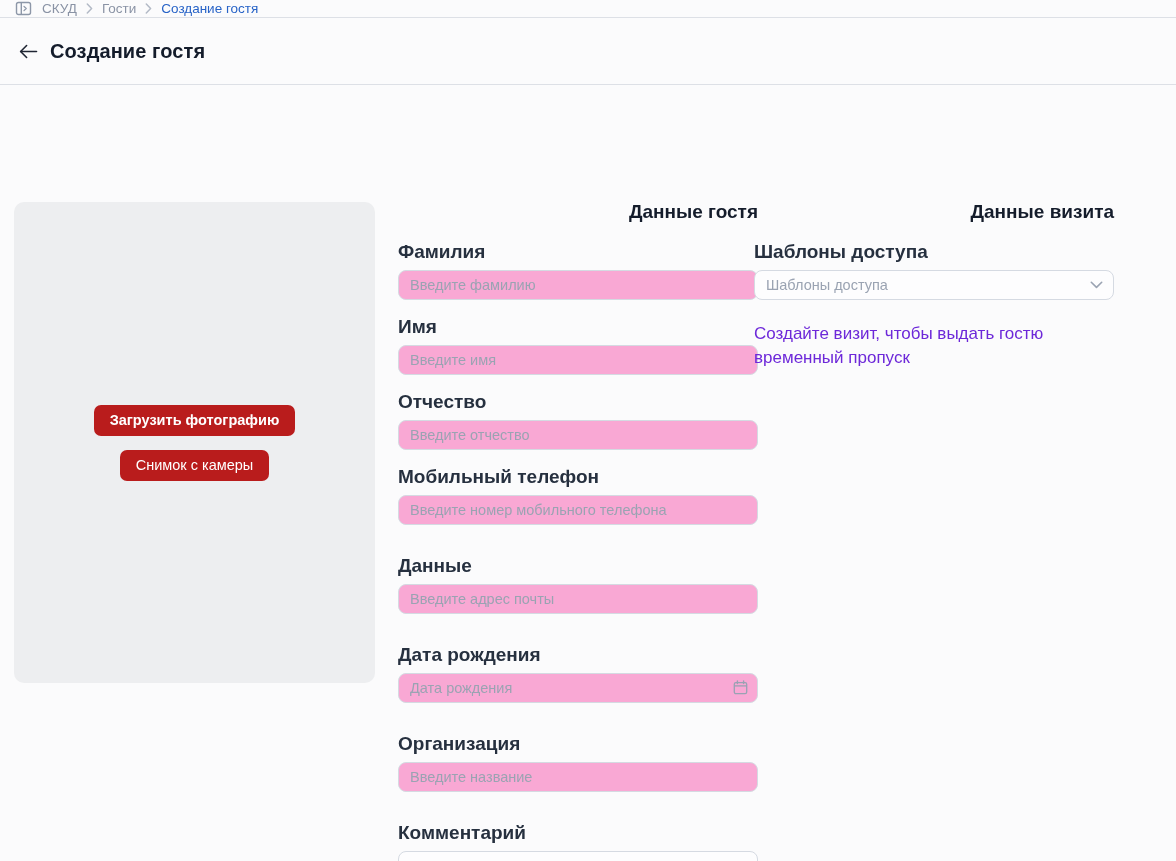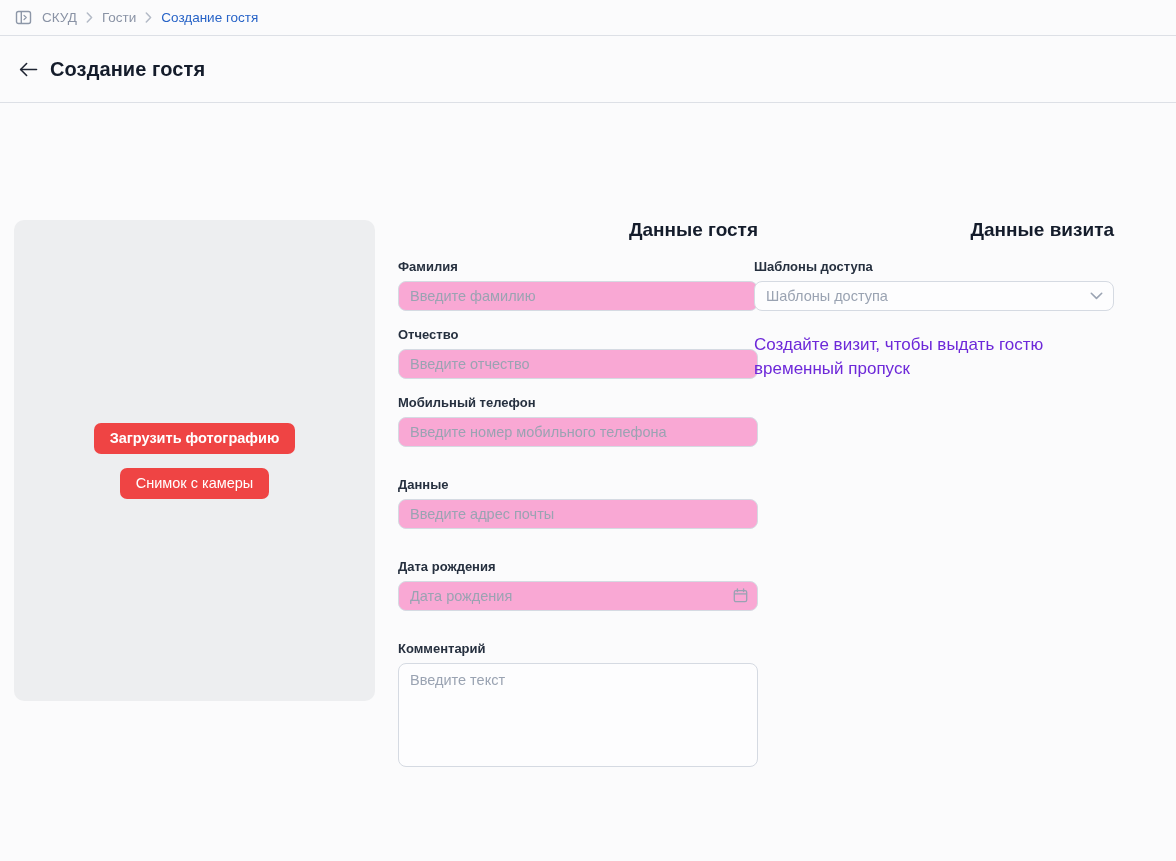--- a/index.html
+++ b/index.html
@@ -15,7 +15,7 @@
 
   
   .breadcrumb-bar {
-    height: 36px;
+    height: 18px;
     display: flex;
     align-items: center;
     padding-left: 14px;

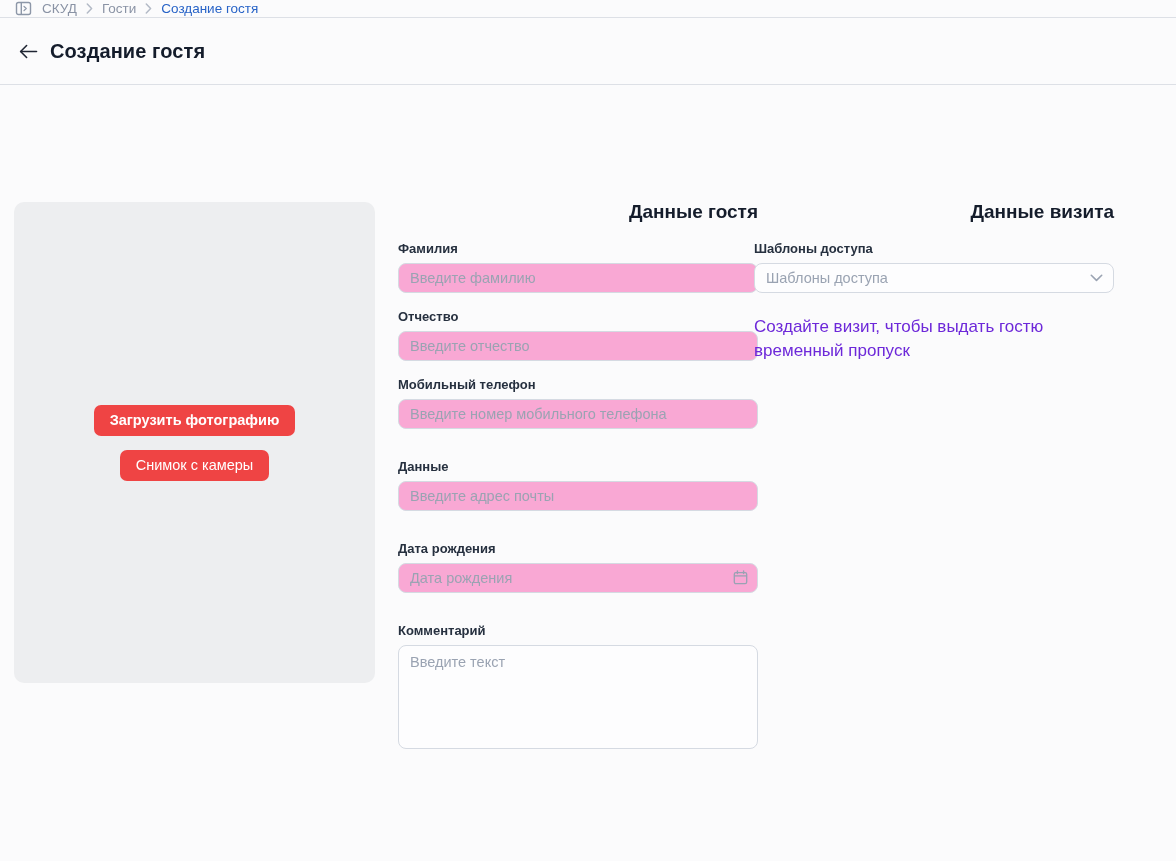--- a/index.html
+++ b/index.html
@@ -126,7 +126,7 @@
   .field.gap-lg { margin-bottom: 30px; }
   .field-label {
     display: block;
-    font-size: 13px;
+    font-size: 19px;
     font-weight: bold;
     color: #26303f;
     margin-bottom: 7px;

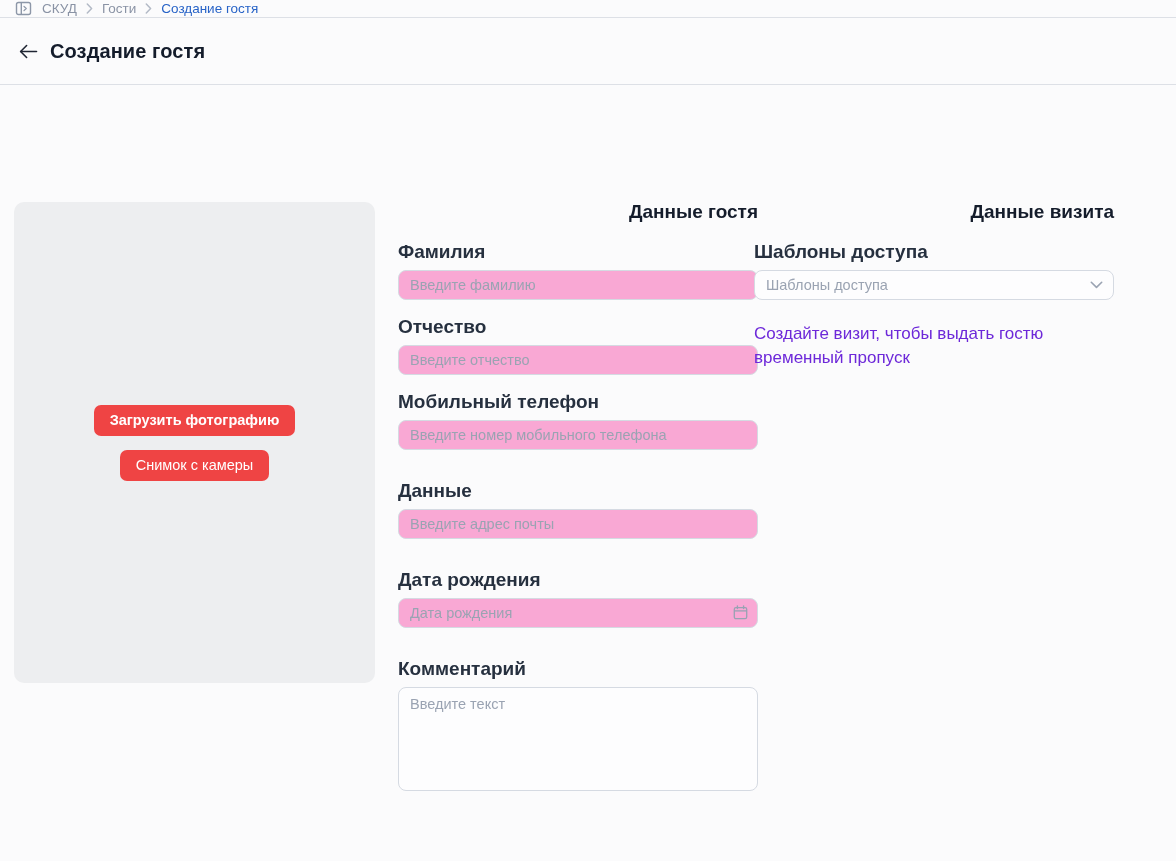--- a/index.html
+++ b/index.html
@@ -267,6 +267,10 @@
       <input class="field-input" type="text" placeholder="Введите фамилию" style="">
     </div>
 
+    <div class="field">
+      <label class="field-label">Имя</label>
+      <input class="field-input" type="text" placeholder="Введите имя" style="">
+    </div>
 
     <div class="field">
       <label class="field-label">Отчество</label>

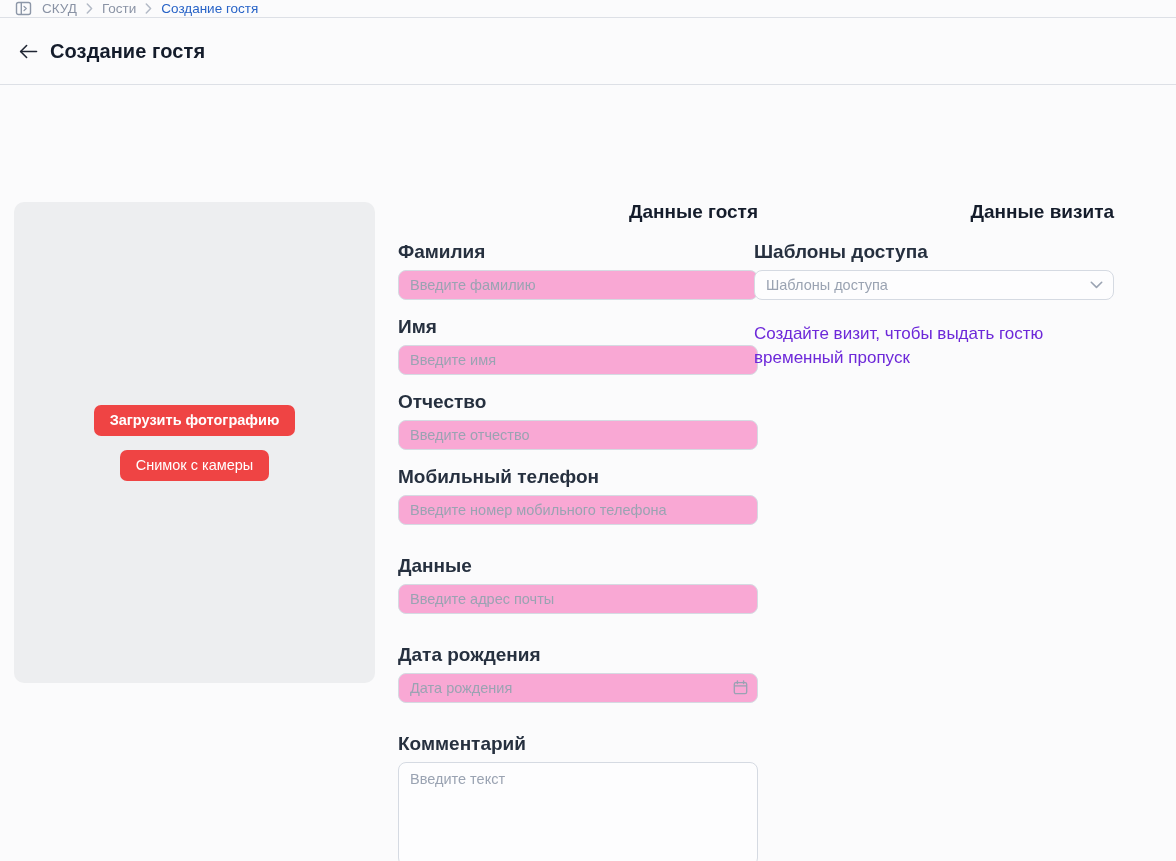--- a/index.html
+++ b/index.html
@@ -88,7 +88,7 @@
     gap: 14px;
   }
   .btn-primary {
-    background: #ef4444;
+    background: #b91c1c;
     color: #ffffff;
     border: none;
     border-radius: 7px;

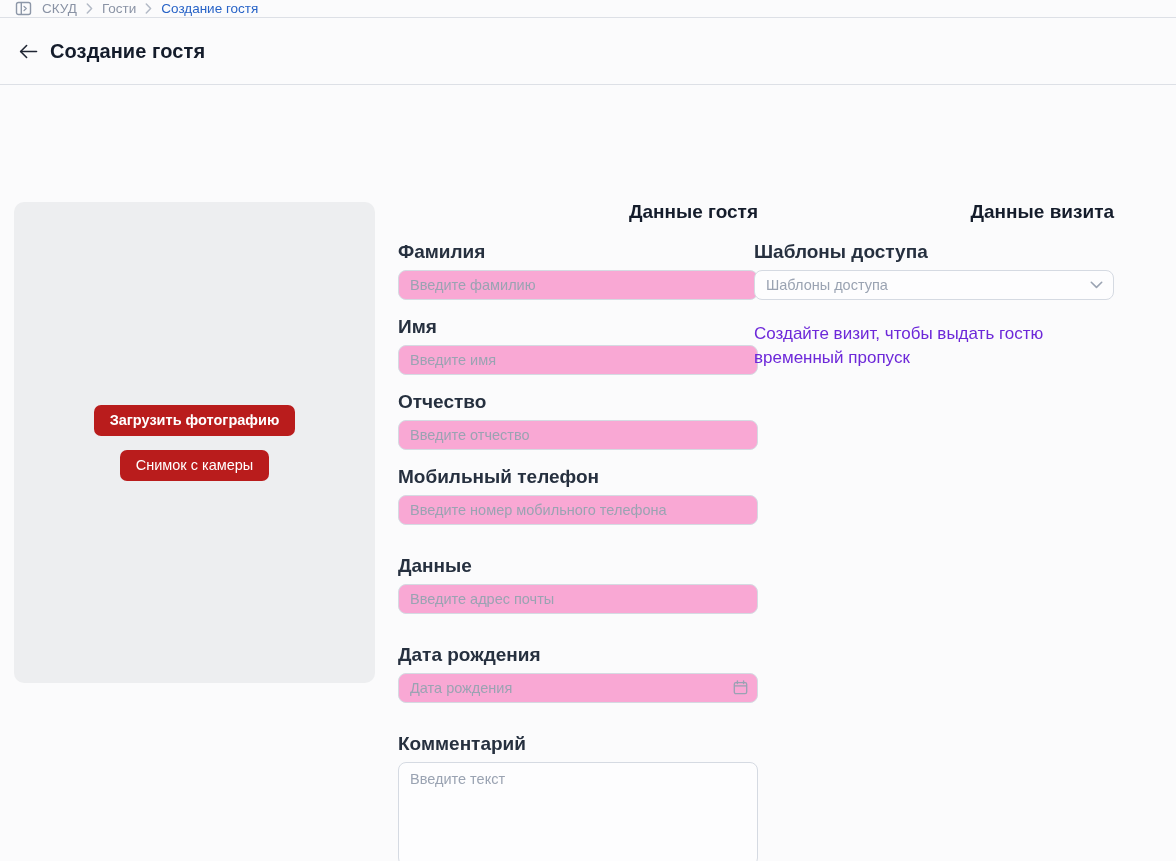--- a/index.html
+++ b/index.html
@@ -302,6 +302,10 @@
       </div>
     </div>
 
+    <div class="field gap-lg">
+      <label class="field-label">Организация</label>
+      <input class="field-input" type="text" placeholder="Введите название" style="">
+    </div>
 
     <div class="field">
       <label class="field-label">Комментарий</label>

